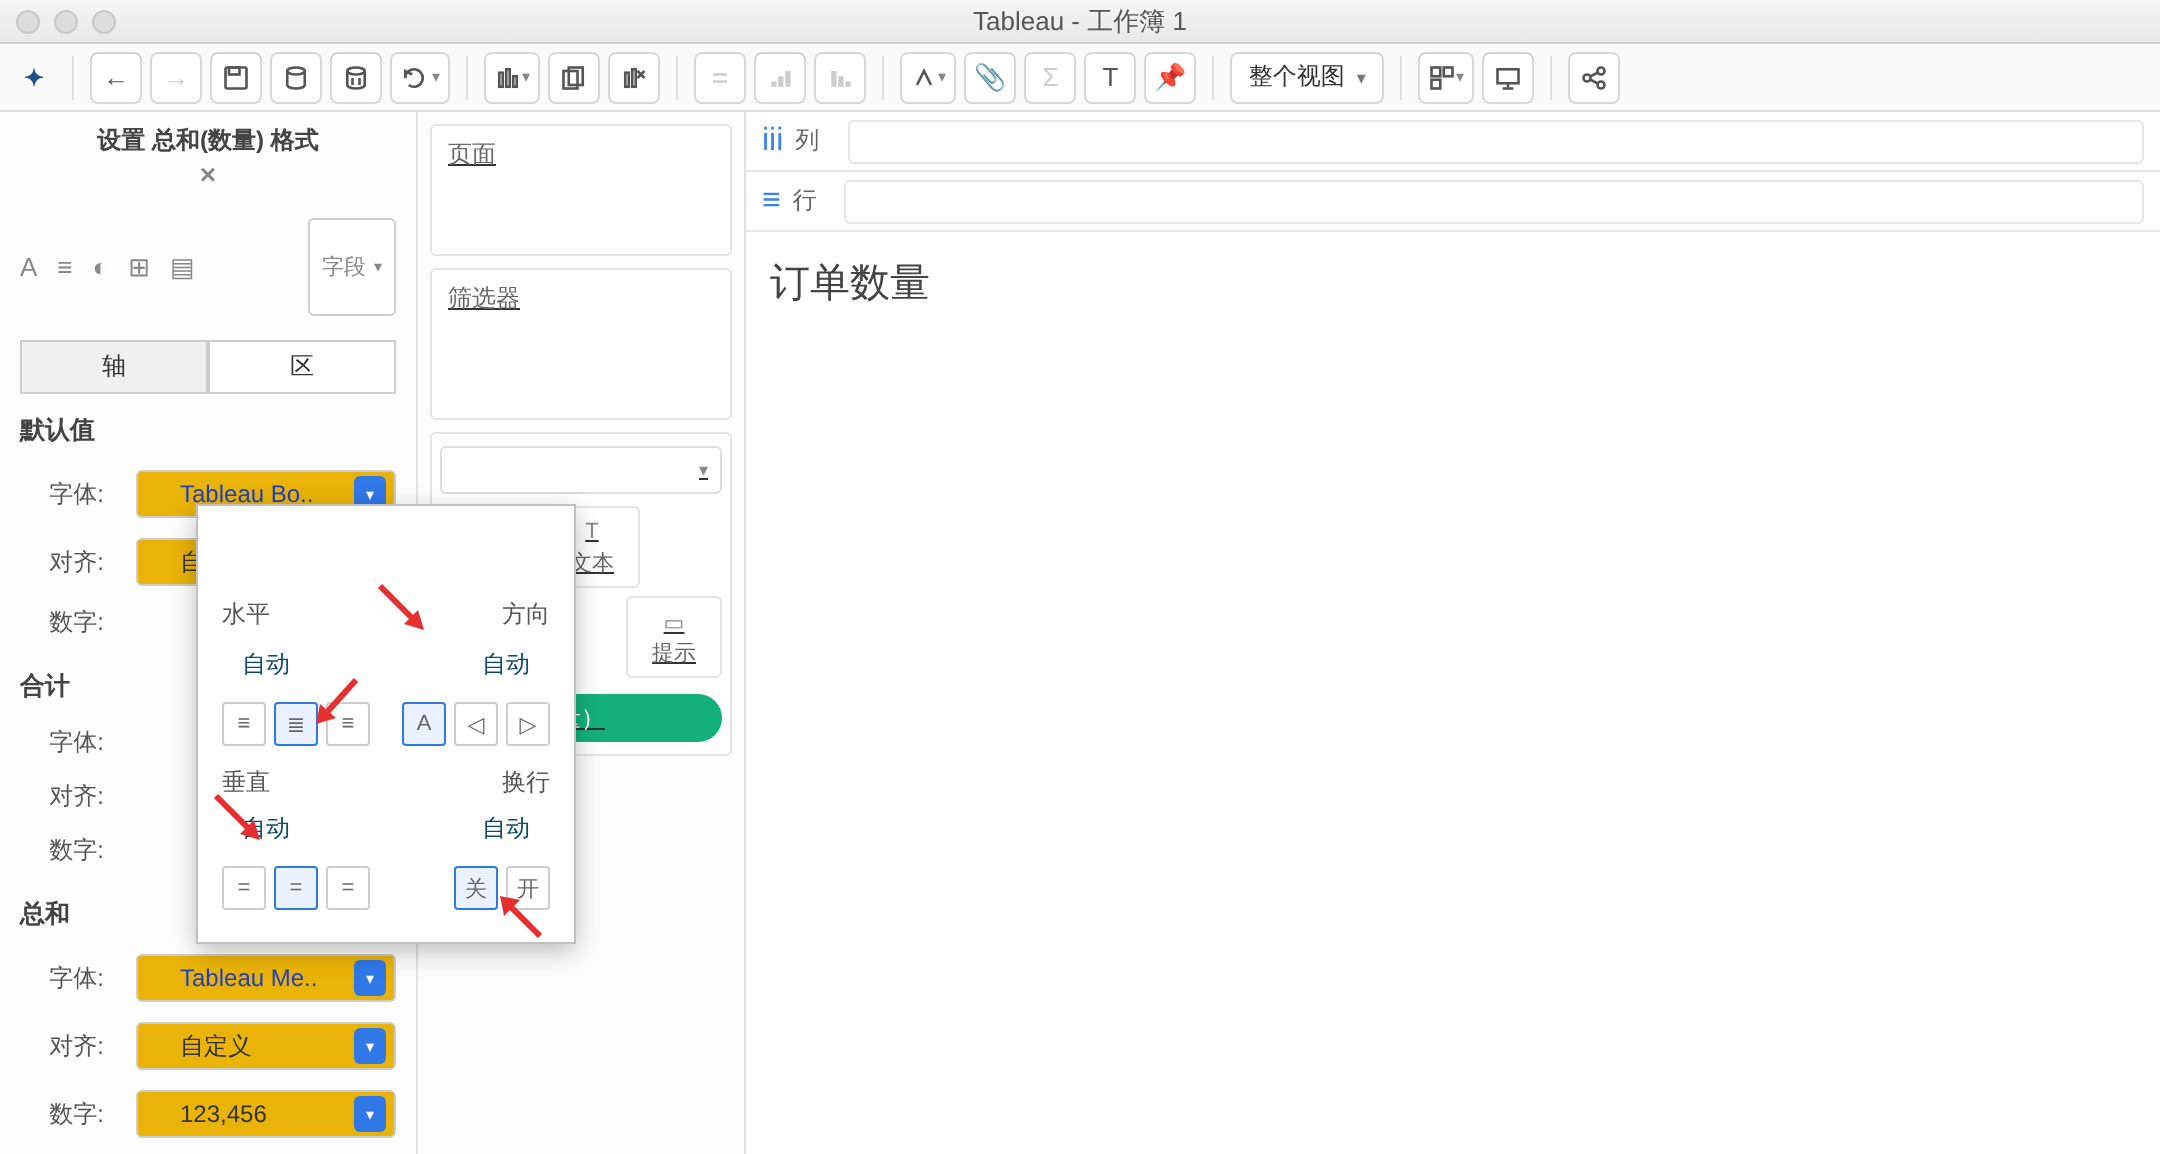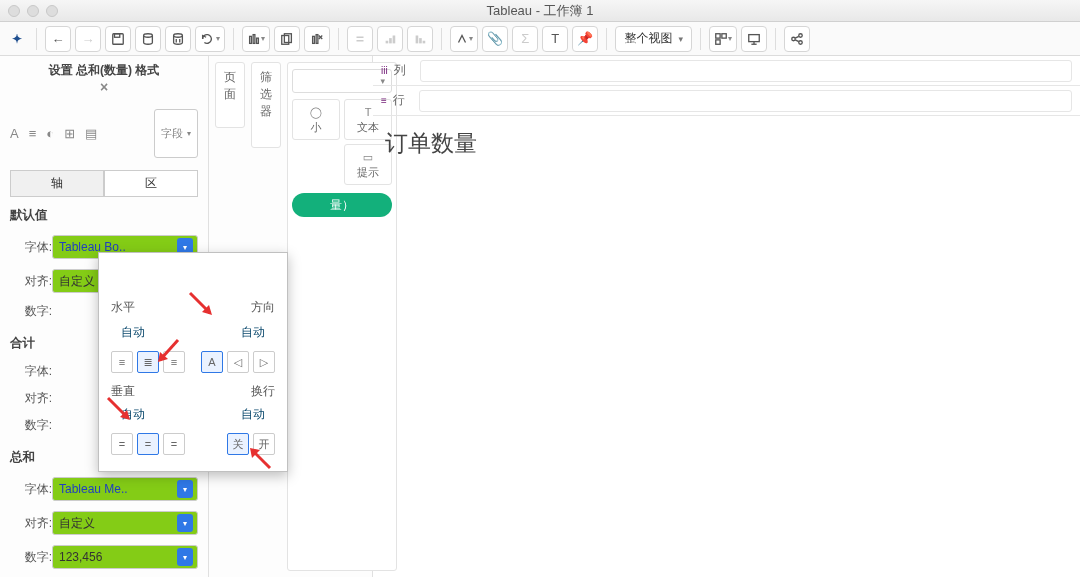--- a/index.html
+++ b/index.html
@@ -101,7 +101,9 @@
     background:#fdfdfd;
     padding:6px;
     display:flex;
+    flex-direction:column;
     gap:6px;
+    text-decoration:underline;
   }
   .card { border:1px solid #e3e3e3; border-radius:3px; background:#fff; }
   .card-title { padding:6px 8px; color:#666; font-size:12px; }

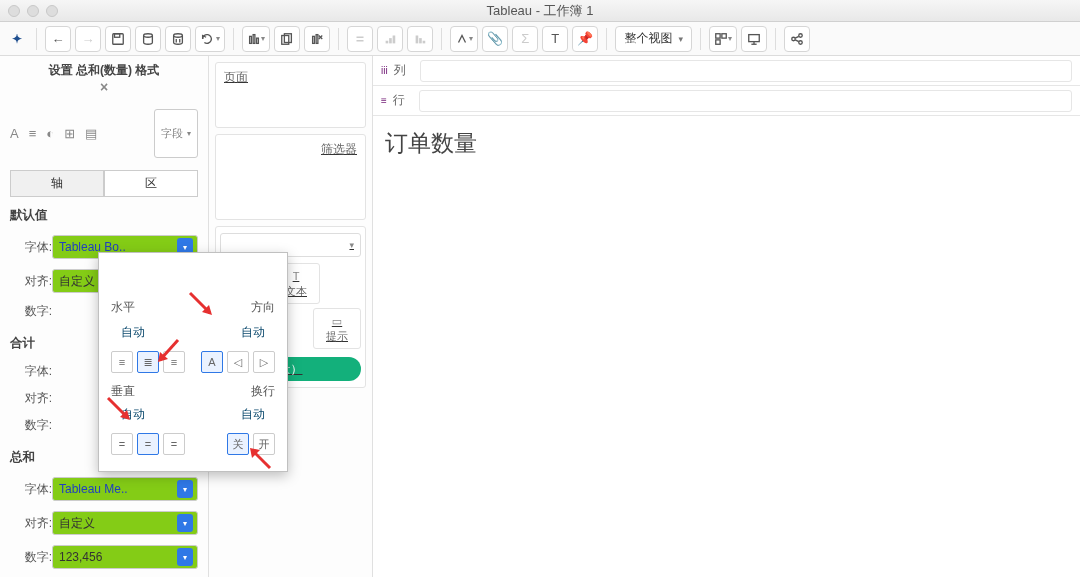--- a/index.html
+++ b/index.html
@@ -120,7 +120,7 @@
   
   .view-area { flex:1; display:flex; flex-direction:column; }
   .shelf { height:30px; border-bottom:1px solid #e6e6e6; display:flex; align-items:center; padding:0 8px; color:#666; font-size:12px; gap:6px; }
-  .shelf .ic { color:#701a75; font-size:10px; }
+  .shelf .ic { color:#3b82f6; font-size:16px; }
   .shelf-box { flex:1; border:1px solid #e6e6e6; height:22px; border-radius:3px; margin-left:8px; background:#fff;}
   .viz { flex:1; position:relative; padding:12px; }
   .viz-title { font-size:23px; color:#444; }

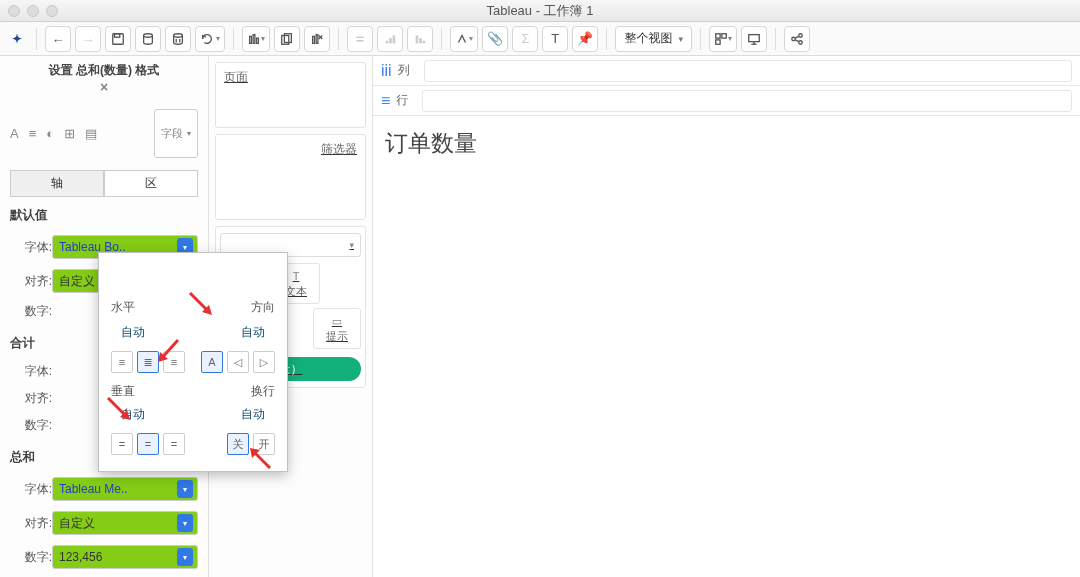--- a/index.html
+++ b/index.html
@@ -108,7 +108,7 @@
   .card { border:1px solid #e3e3e3; border-radius:3px; background:#fff; }
   .card-title { padding:6px 8px; color:#666; font-size:12px; }
   .card.pages { height:66px; }
-  .card.filters { height:86px;text-align:right; }
+  .card.filters { height:76px; }
   .card.marks .card-title { border-bottom:1px solid #eee; }
   .marks-body { padding:6px 4px; }
   .marks-dropdown { height:24px; border:1px solid #ddd; border-radius:3px; display:flex; align-items:center; justify-content:flex-end; padding:0 6px; color:#888; font-size:9px; margin-bottom:6px;}

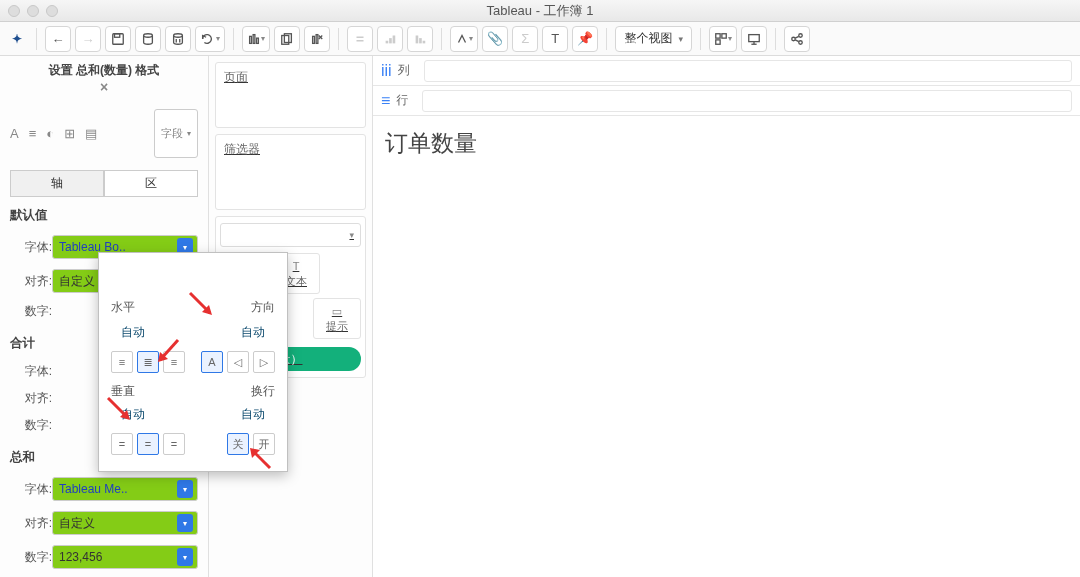--- a/index.html
+++ b/index.html
@@ -123,7 +123,7 @@
   .shelf .ic { color:#3b82f6; font-size:16px; }
   .shelf-box { flex:1; border:1px solid #e6e6e6; height:22px; border-radius:3px; margin-left:8px; background:#fff;}
   .viz { flex:1; position:relative; padding:12px; }
-  .viz-title { font-size:23px; color:#444; }
+  .viz-title { font-size:20px; color:#444; }
   .big-number {
     position:absolute; right:10px; bottom:30px;
     font-size:100px; font-weight:500; color:#2a22d6; letter-spacing:-2px;

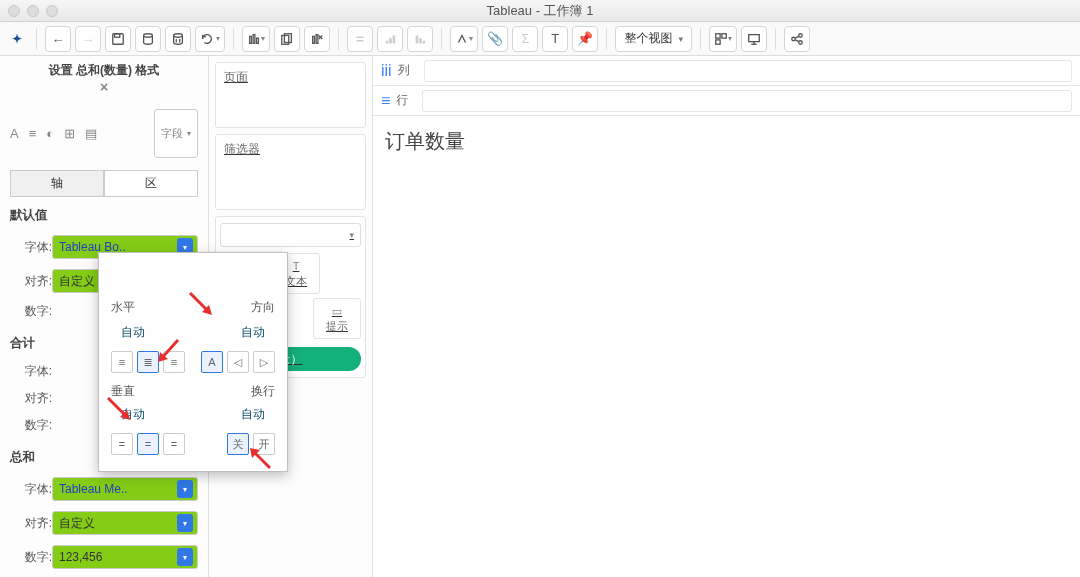--- a/index.html
+++ b/index.html
@@ -84,7 +84,7 @@
   .fp-tab { flex:1; text-align:center; padding:4px 0; border:1px solid #ccc; border-bottom:none; background:#f0f0f0; font-size:12px; }
   .fp-tab.active { background:#fff; }
   .fp-section-title { font-weight:bold; color:#444; padding:10px 0 6px; font-size:12.5px; }
-  .fp-row { display:flex; align-items:center; padding:5px 0; gap:0; }
+  .fp-row { display:flex; align-items:center; padding:5px 0; gap:16px; }
   .fp-label { width:42px; text-align:right; color:#555; font-size:12px; }
   .fp-select {
     flex:1; height:24px; border:1px solid #ccc; border-radius:3px;

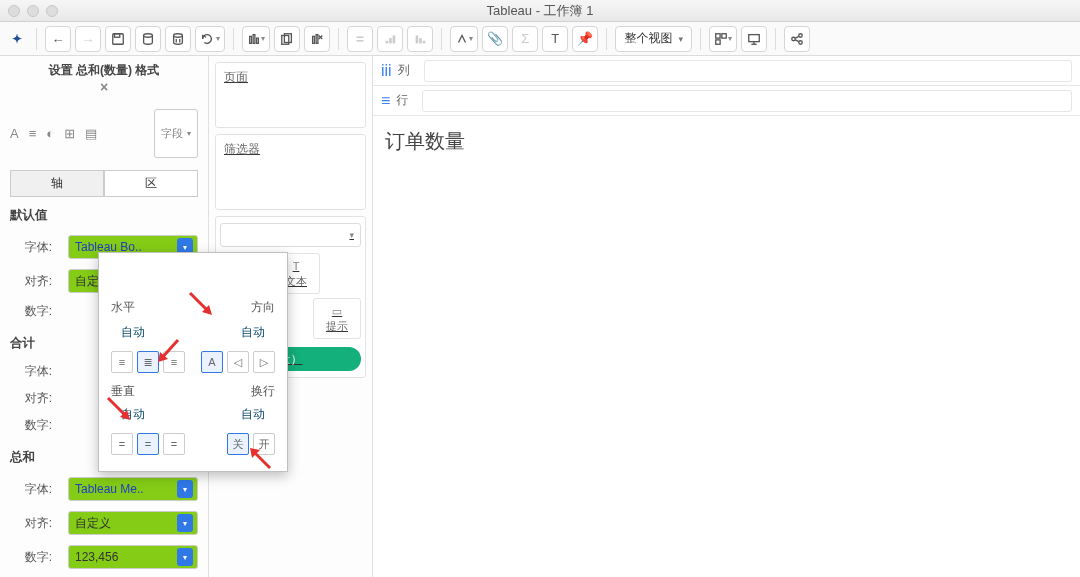--- a/index.html
+++ b/index.html
@@ -89,7 +89,7 @@
   .fp-select {
     flex:1; height:24px; border:1px solid #ccc; border-radius:3px;
     display:flex; align-items:center; justify-content:space-between;
-    padding:0 4px 0 6px; background:#84cc16; font-size:12px;
+    padding:0 4px 0 21px; background:#eab308; font-size:12px;
   }
   .fp-select .sel-caret { width:16px; height:18px; background:#2f78e6; border-radius:3px; display:flex; align-items:center; justify-content:center; color:#fff; font-size:8px; }
   .fp-select .txt-blue { color:#2040c0; }

